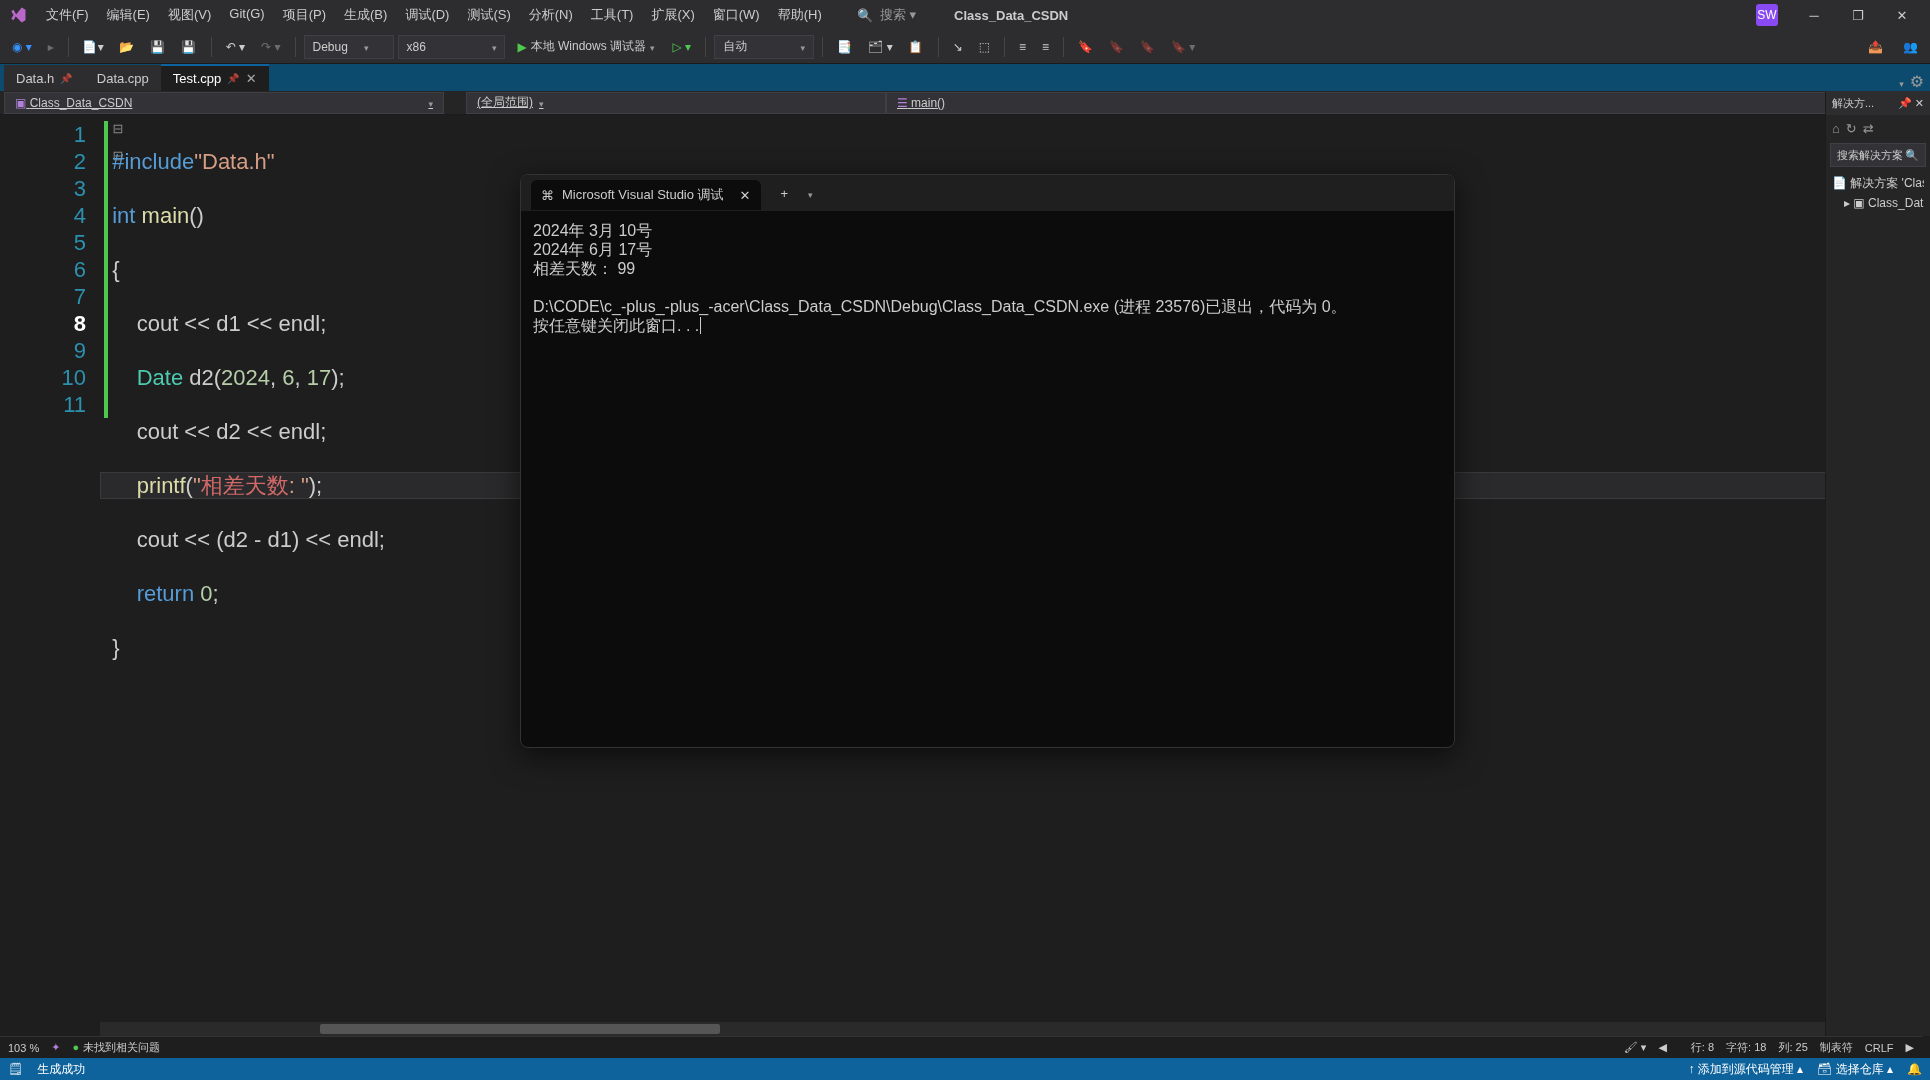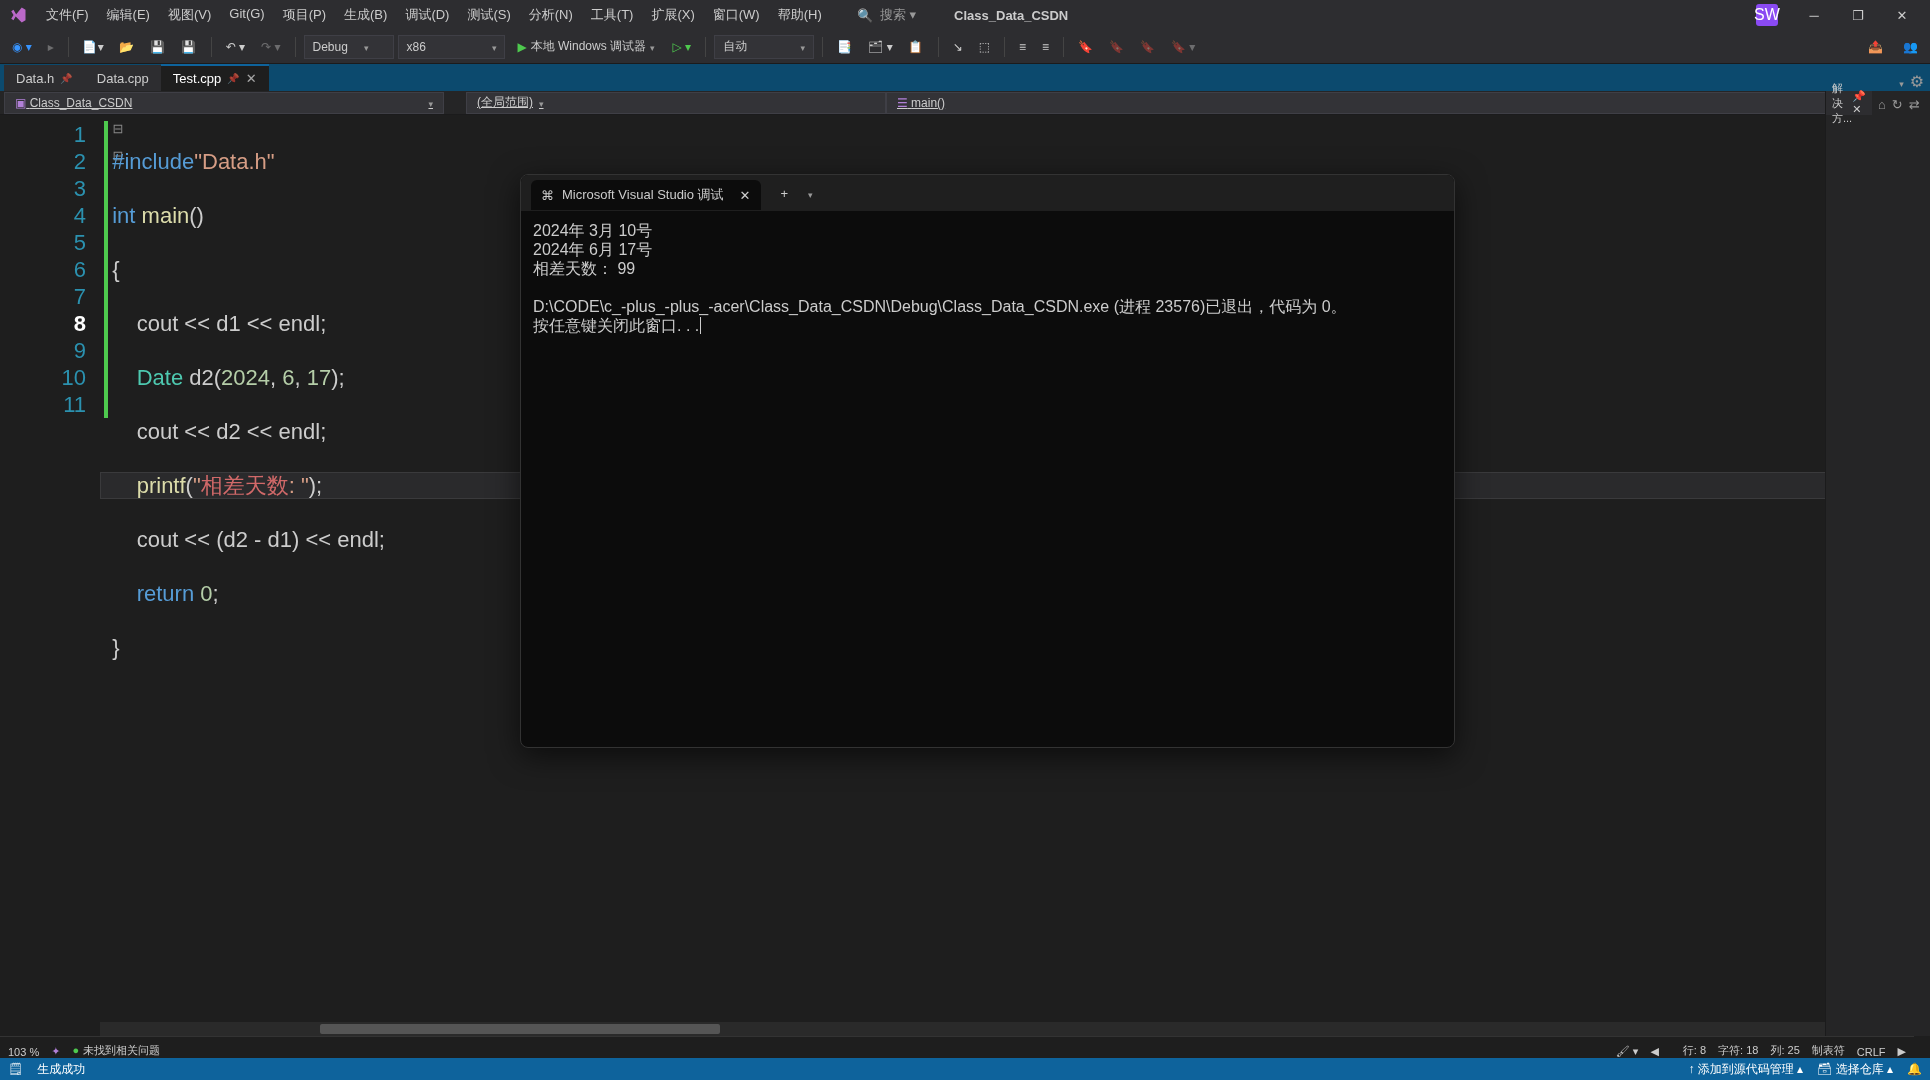--- a/index.html
+++ b/index.html
@@ -11,7 +11,7 @@
 .titlebar .search { margin-left:20px; display:flex; align-items:center; gap:6px; color:#999; padding:2px 8px; }
 .titlebar .projname { margin-left:30px; font-weight:600; }
 .titlebar .right { margin-left:auto; display:flex; align-items:center; gap:4px; }
-.titlebar .avatar { width:22px; height:22px; border-radius:3px; background:#8a4af3; color:#fff; font-size:16px; display:flex; align-items:center; justify-content:center; margin-right:12px; }
+.titlebar .avatar { width:22px; height:22px; border-radius:3px; background:#8a4af3; color:#fff; font-size:12px; display:flex; align-items:center; justify-content:center; margin-right:12px; }
 .titlebar .winbtn { width:40px; height:30px; display:flex; align-items:center; justify-content:center; color:#ccc; }
 .toolbar { height:34px; background:#2d2d30; border-bottom:1px solid #1b1b1c; display:flex; align-items:center; padding:0 6px; gap:4px; font-size:12px; }
 .toolbar .sep { width:1px; height:20px; background:#444; margin:0 4px; }

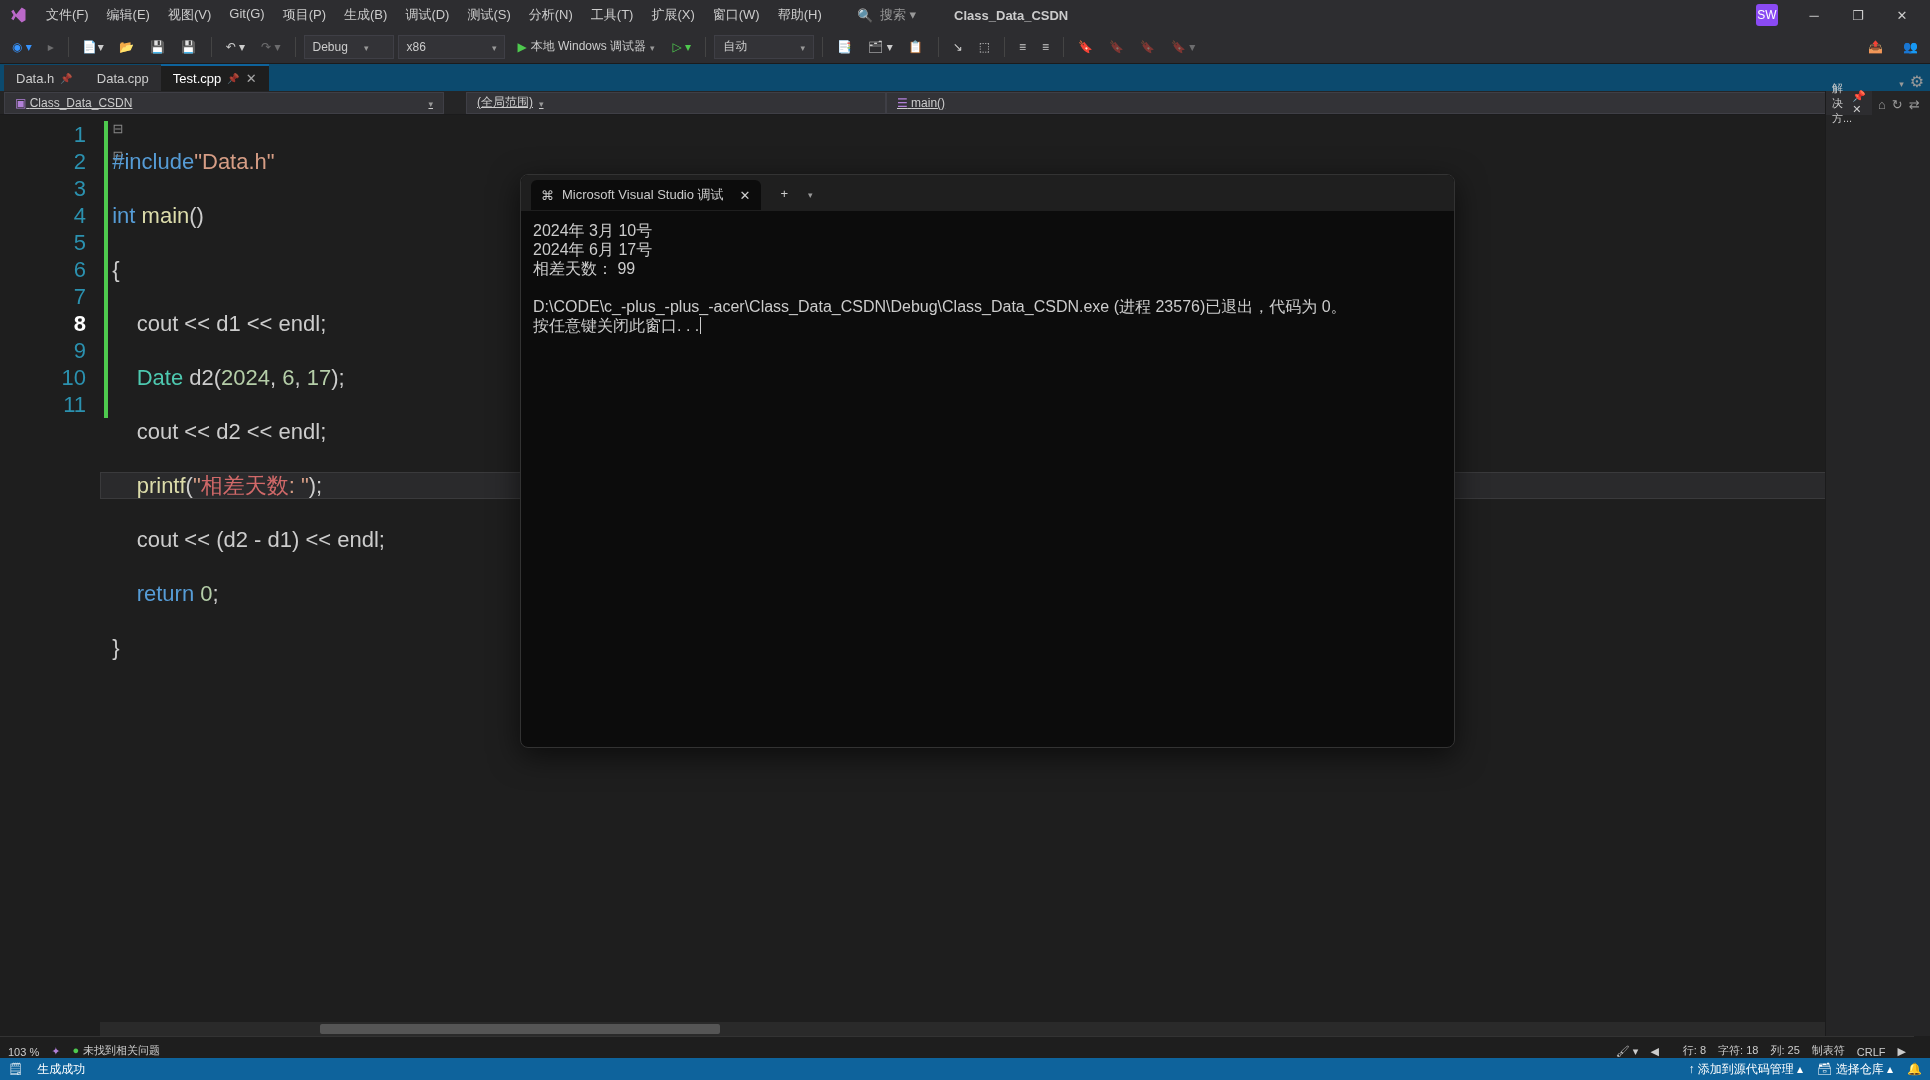--- a/index.html
+++ b/index.html
@@ -49,7 +49,7 @@
 .num { color:#b5cea8; }
 .fn { color:#dcdcaa; }
 .outline { position:absolute; left:112px; width:12px; color:#888; font-size:13px; text-align:center; }
-.rpanel { width:105px; background:#252526; border-left:1px solid #1b1b1c; position:absolute; right:0; top:91px; bottom:44px; display:flex; flex-direction:row; }
+.rpanel { width:105px; background:#252526; border-left:1px solid #1b1b1c; position:absolute; right:0; top:91px; bottom:44px; display:flex; flex-direction:column; }
 .rpanel .hdr { height:24px; font-size:11px; padding:4px 6px; background:#2d2d30; display:flex; align-items:center; justify-content:space-between; }
 .rpanel .tbar { height:26px; display:flex; align-items:center; gap:6px; padding:0 6px; font-size:13px; color:#999; }
 .rpanel .srch { height:24px; margin:2px 4px; background:#333337; border:1px solid #3f3f46; font-size:11px; padding:2px 6px; display:flex; align-items:center; justify-content:space-between;text-align:right; }

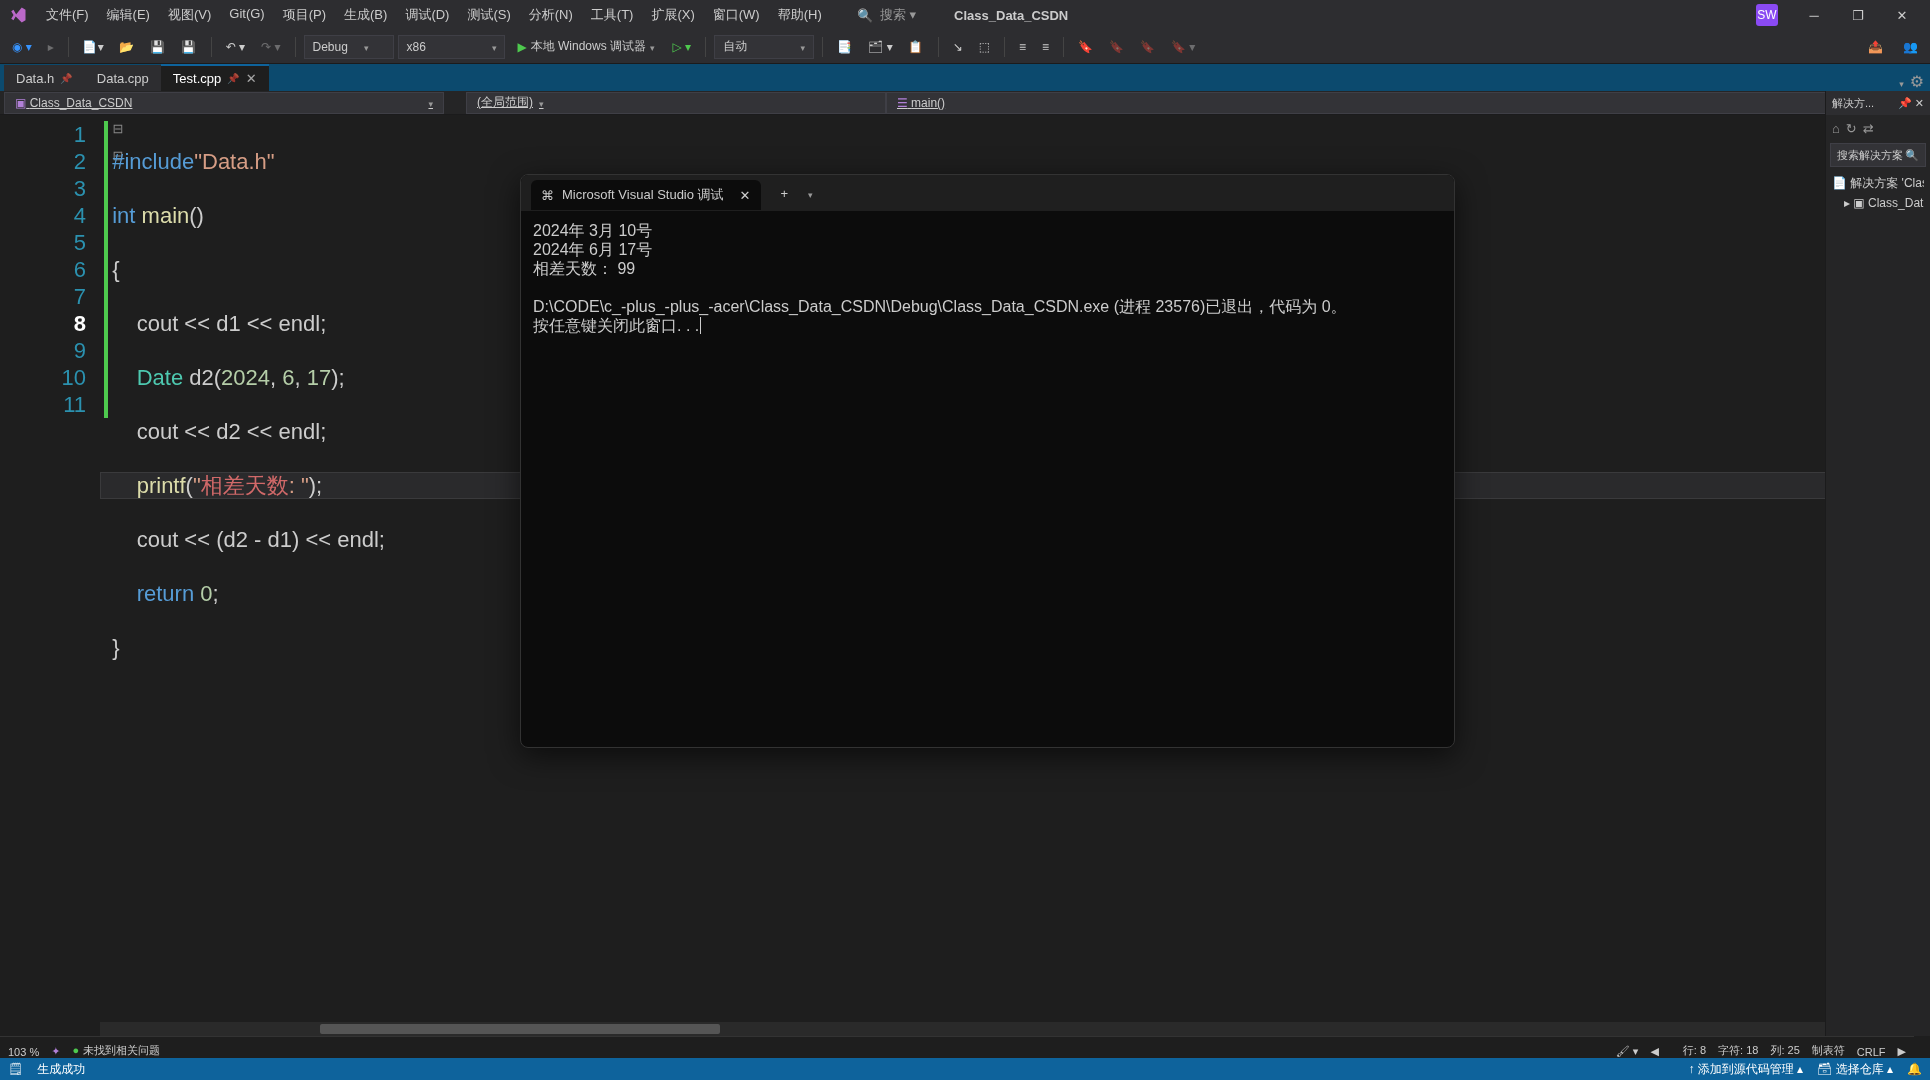--- a/index.html
+++ b/index.html
@@ -59,7 +59,7 @@
 .console .chead { height:36px; background:#1f1f1f; display:flex; align-items:center; padding:0 10px; gap:10px; font-size:13px; }
 .console .ctab { display:flex; align-items:center; gap:8px; padding:6px 10px; background:#0c0c0c; border-radius:6px 6px 0 0; margin-top:4px; }
 .console .cbody { padding:10px 12px; font-family:Consolas,"Microsoft YaHei",monospace; font-size:16px; line-height:19px; color:#ccc; white-space:pre-wrap; }
-.statusstrip { position:absolute; left:0; right:16px; bottom:22px; height:22px; background:#1e1e1e; display:flex; align-items:flex-end; font-size:11px; color:#ccc; padding:0 8px; gap:12px; border-top:1px solid #333; }
+.statusstrip { position:absolute; left:0; right:8px; bottom:22px; height:22px; background:#1e1e1e; display:flex; align-items:center; font-size:11px; color:#ccc; padding:0 8px; gap:12px; border-top:1px solid #333; }
 .statusstrip .mid { flex:1; }
 .statusstrip .ok { color:#4ec94e; margin-right:4px; }
 .bottombar { position:absolute; left:0; right:0; bottom:0; height:22px; background:#0e639c; display:flex; align-items:center; font-size:12px; color:#fff; padding:0 8px; gap:14px; }

